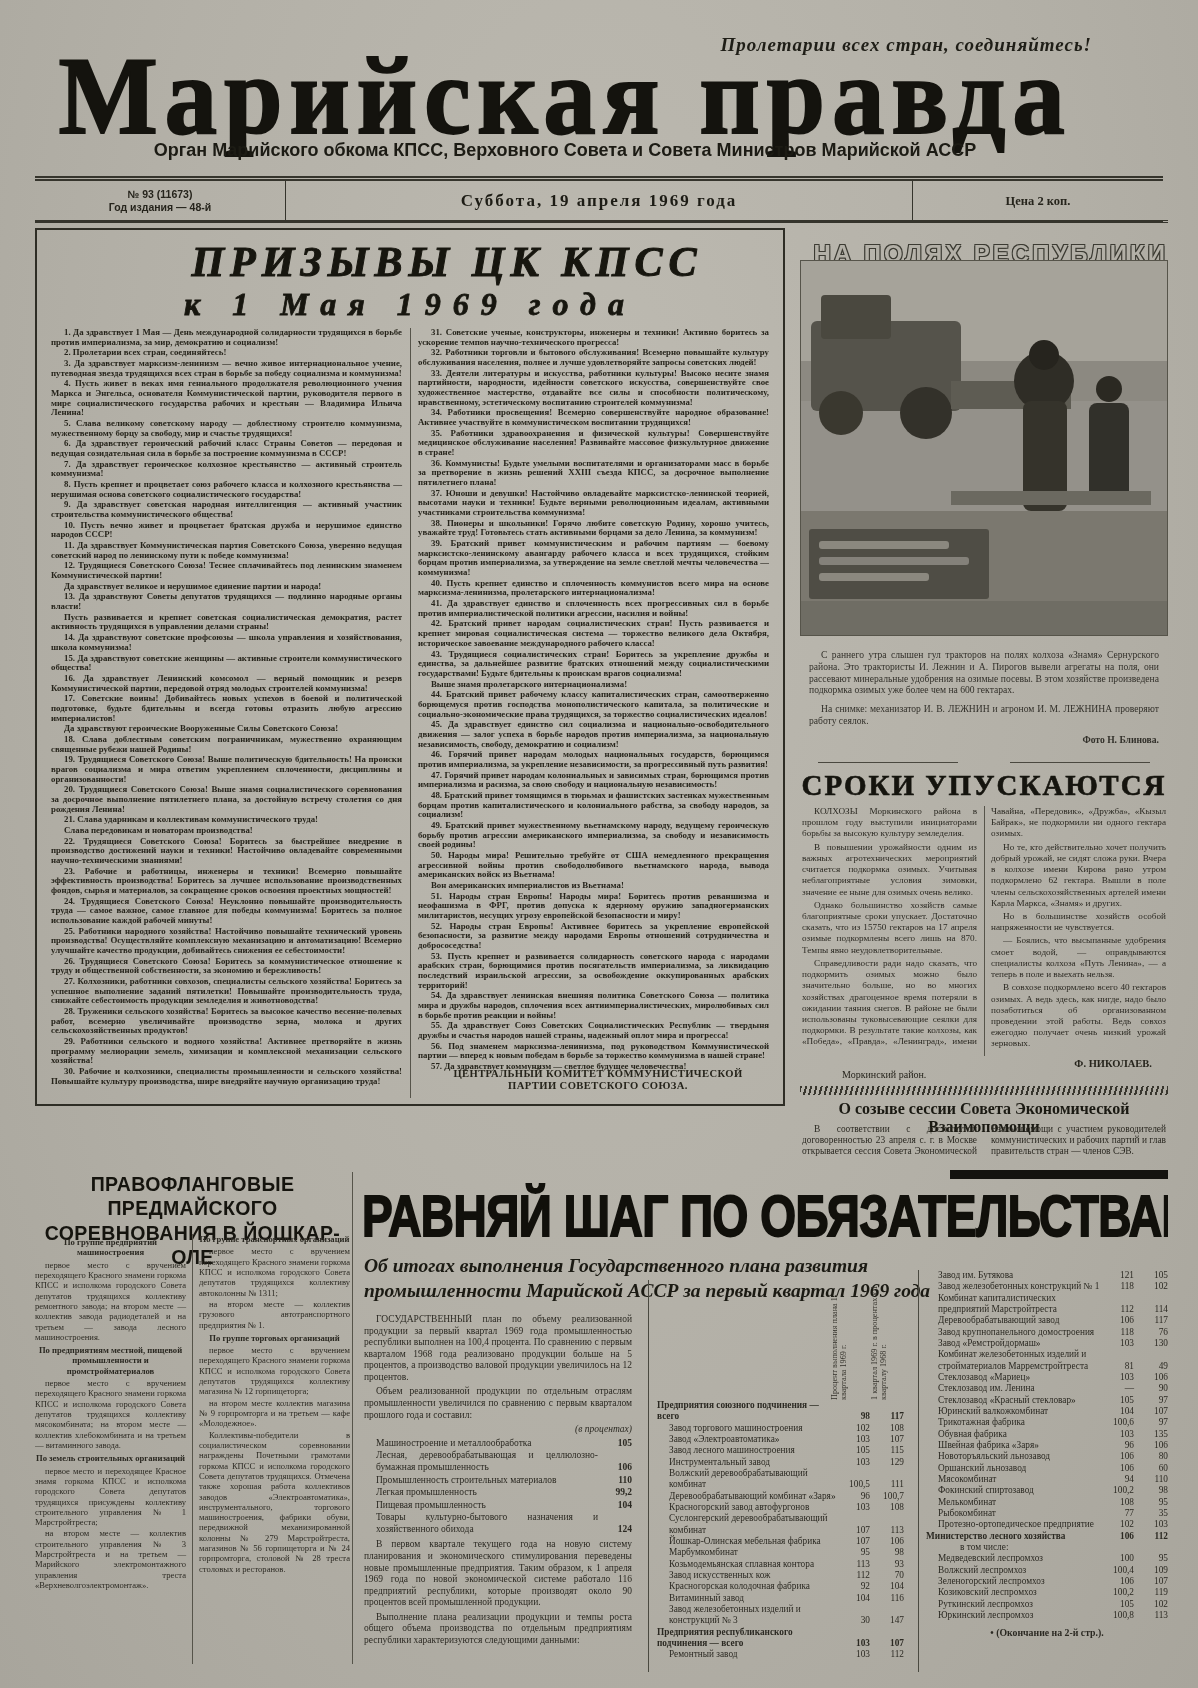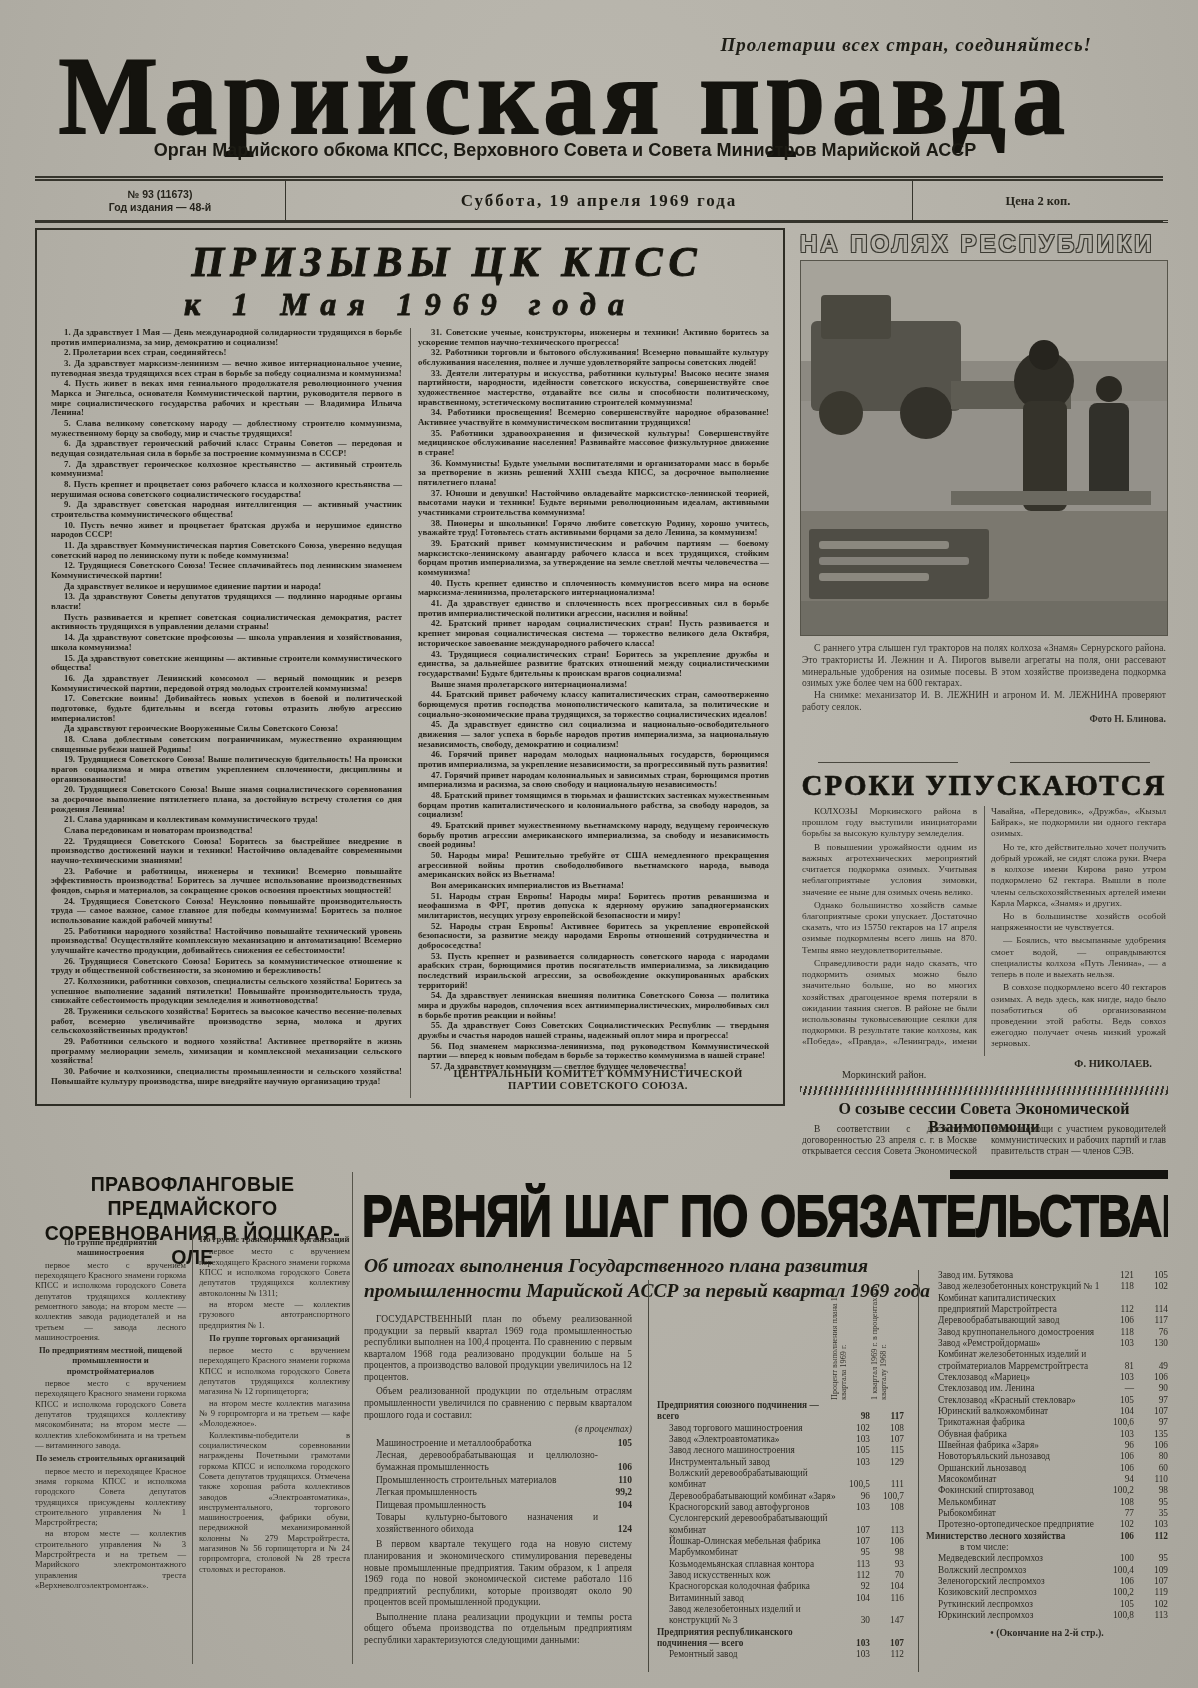--- a/index.html
+++ b/index.html
@@ -51,7 +51,7 @@
 
   
   .rcol{left:800px;top:228px;width:368px;height:941px;overflow:hidden;}
-  .fields-head{left:0;top:2px;width:100%;text-align:left;
+  .fields-head{left:0;top:12px;width:100%;text-align:right;
     font-family:"Liberation Sans","DejaVu Sans",sans-serif;font-weight:bold;
     font-size:24px;letter-spacing:3px;color:#b3b0a7;
     text-shadow:-1px -1px 0 #3c3b33,1px -1px 0 #3c3b33,-1px 1px 0 #3c3b33,1px 1px 0 #3c3b33;}

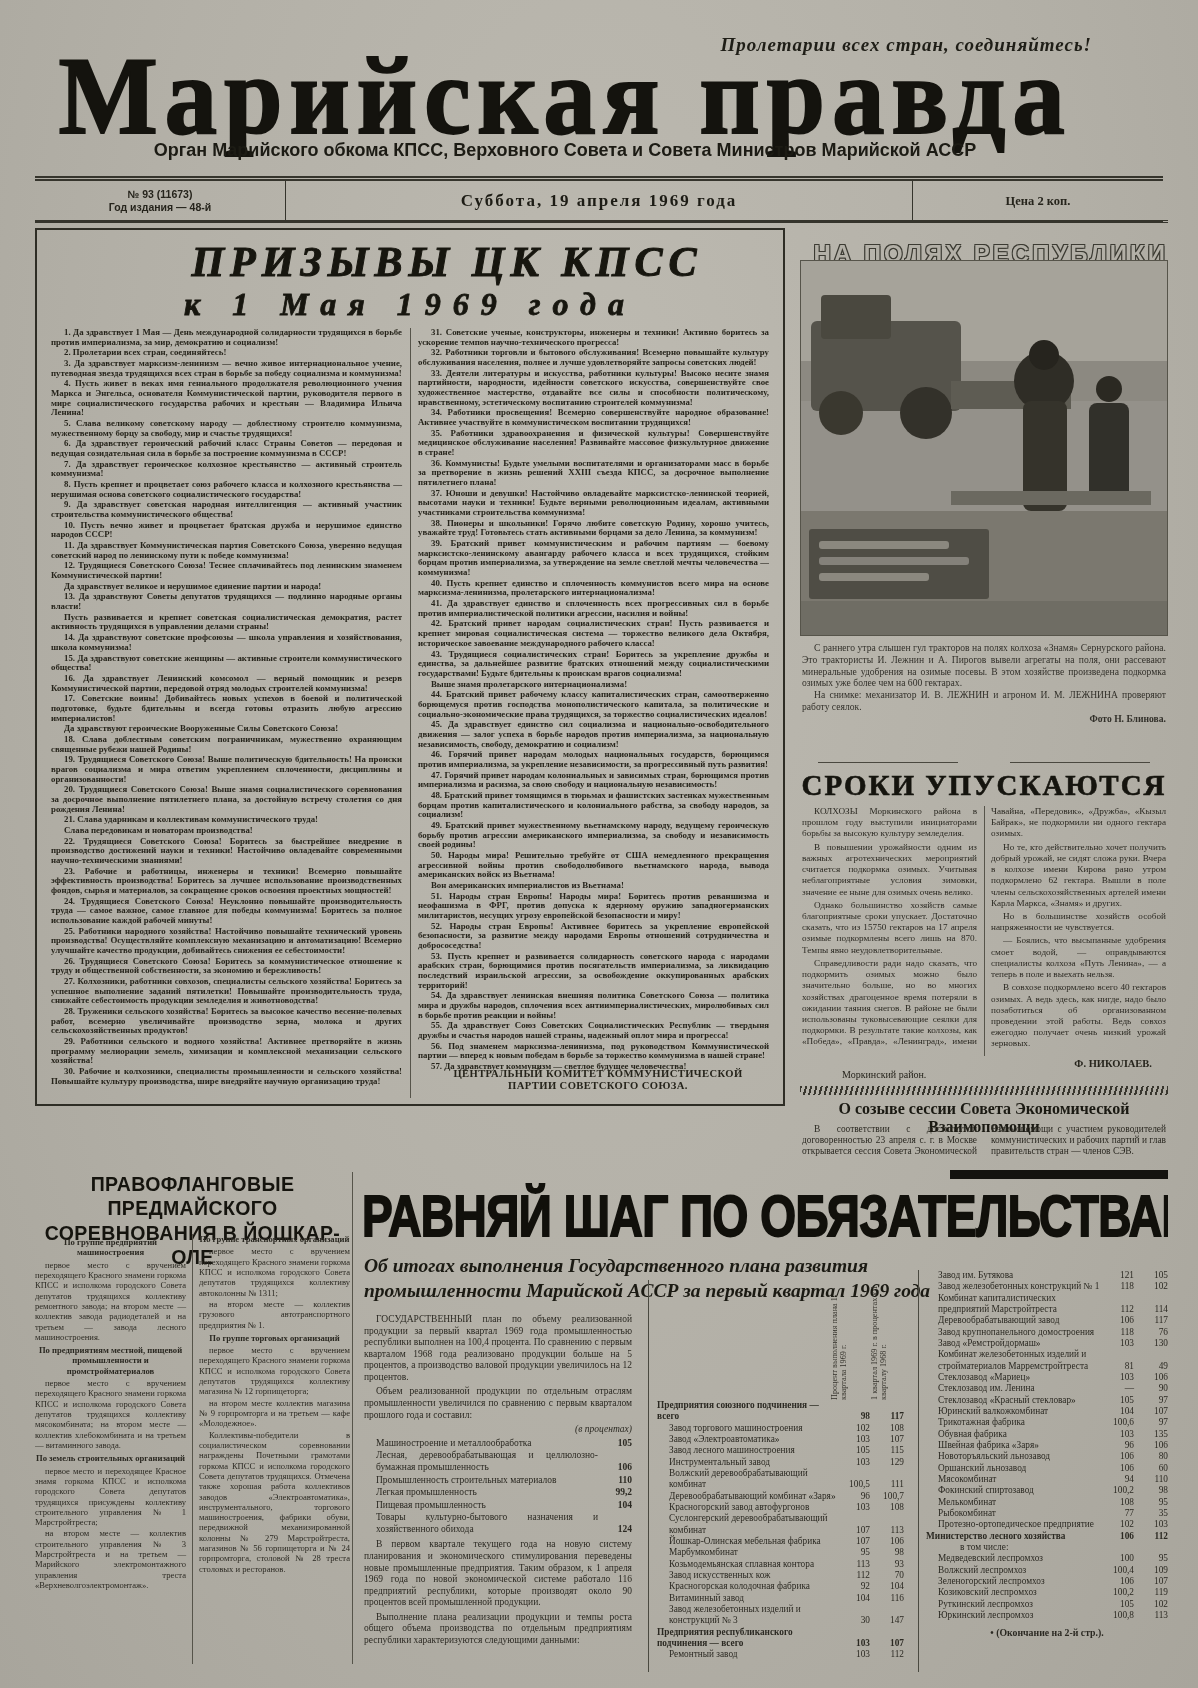--- a/index.html
+++ b/index.html
@@ -59,7 +59,7 @@
     border:1px solid #56544a;box-sizing:border-box;background:#8f8c84;}
   .caption{left:2px;top:414px;width:364px;font-size:9.6px;line-height:1.23;
     text-align:justify;color:#32302a;overflow:hidden;height:112px;}
-  .caption p{margin:0;text-indent:12px;}
+  .caption p{margin:7px;text-indent:12px;}
   .cap-credit{text-align:right;font-weight:bold;text-indent:0 !important;}
   .cap-rule-l{left:18px;top:534px;width:140px;height:0;border-top:1px solid #4a483f;}
   .cap-rule-r{left:210px;top:534px;width:140px;height:0;border-top:1px solid #4a483f;}

